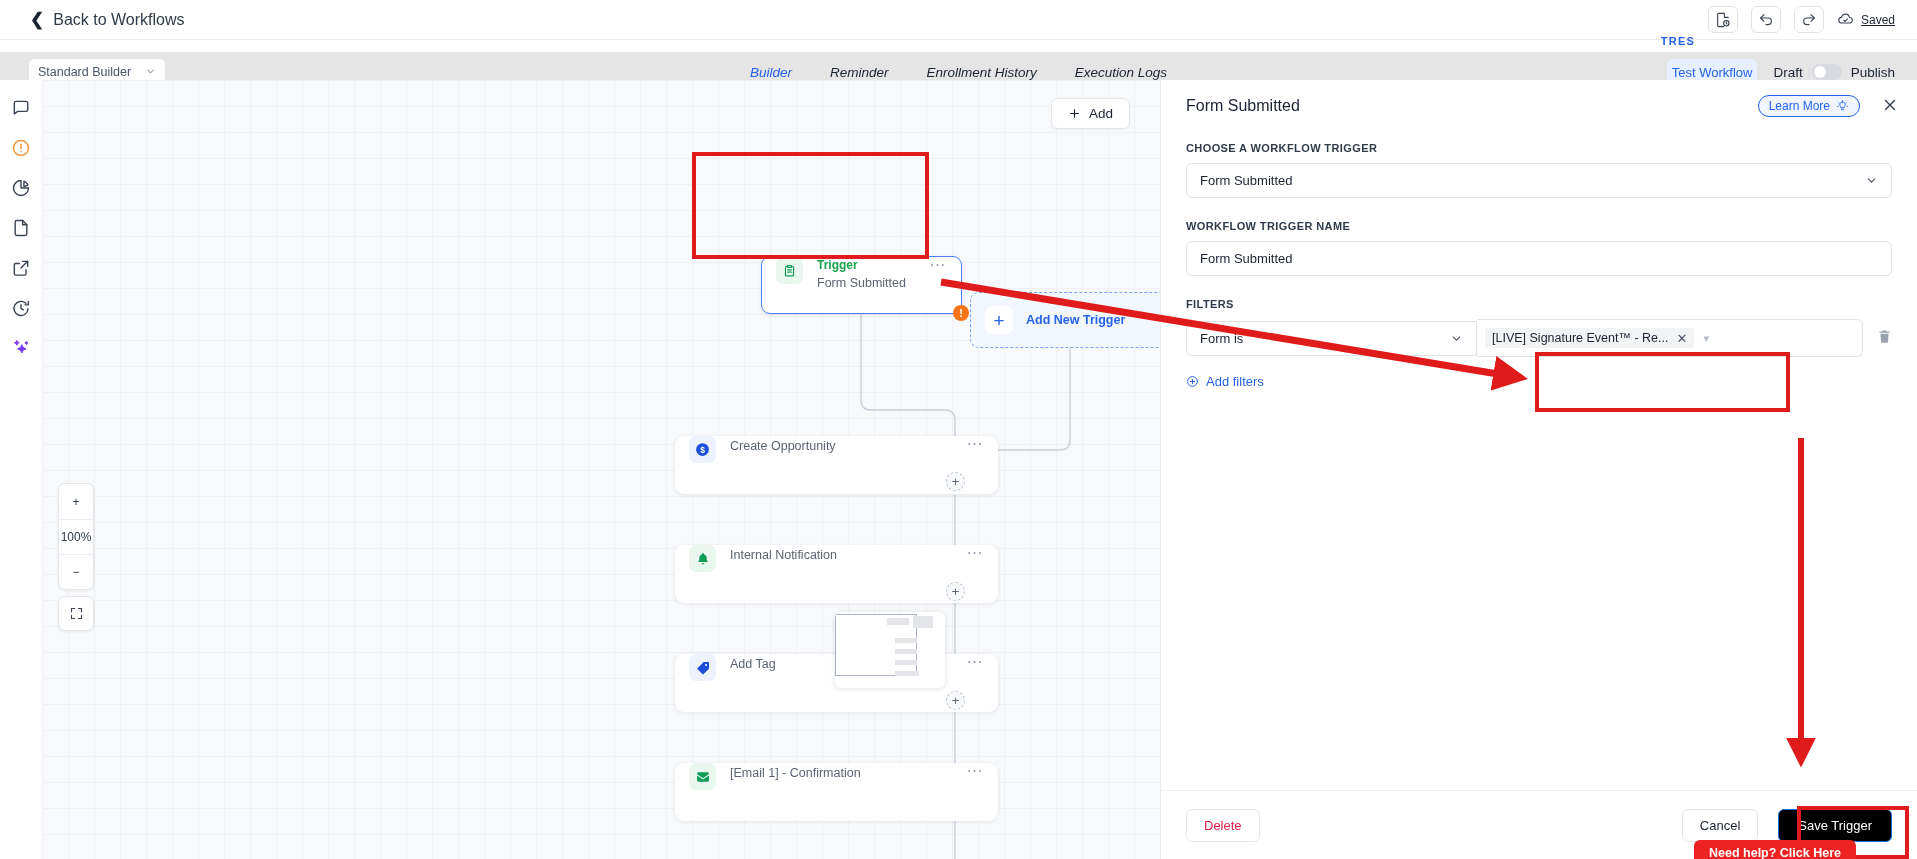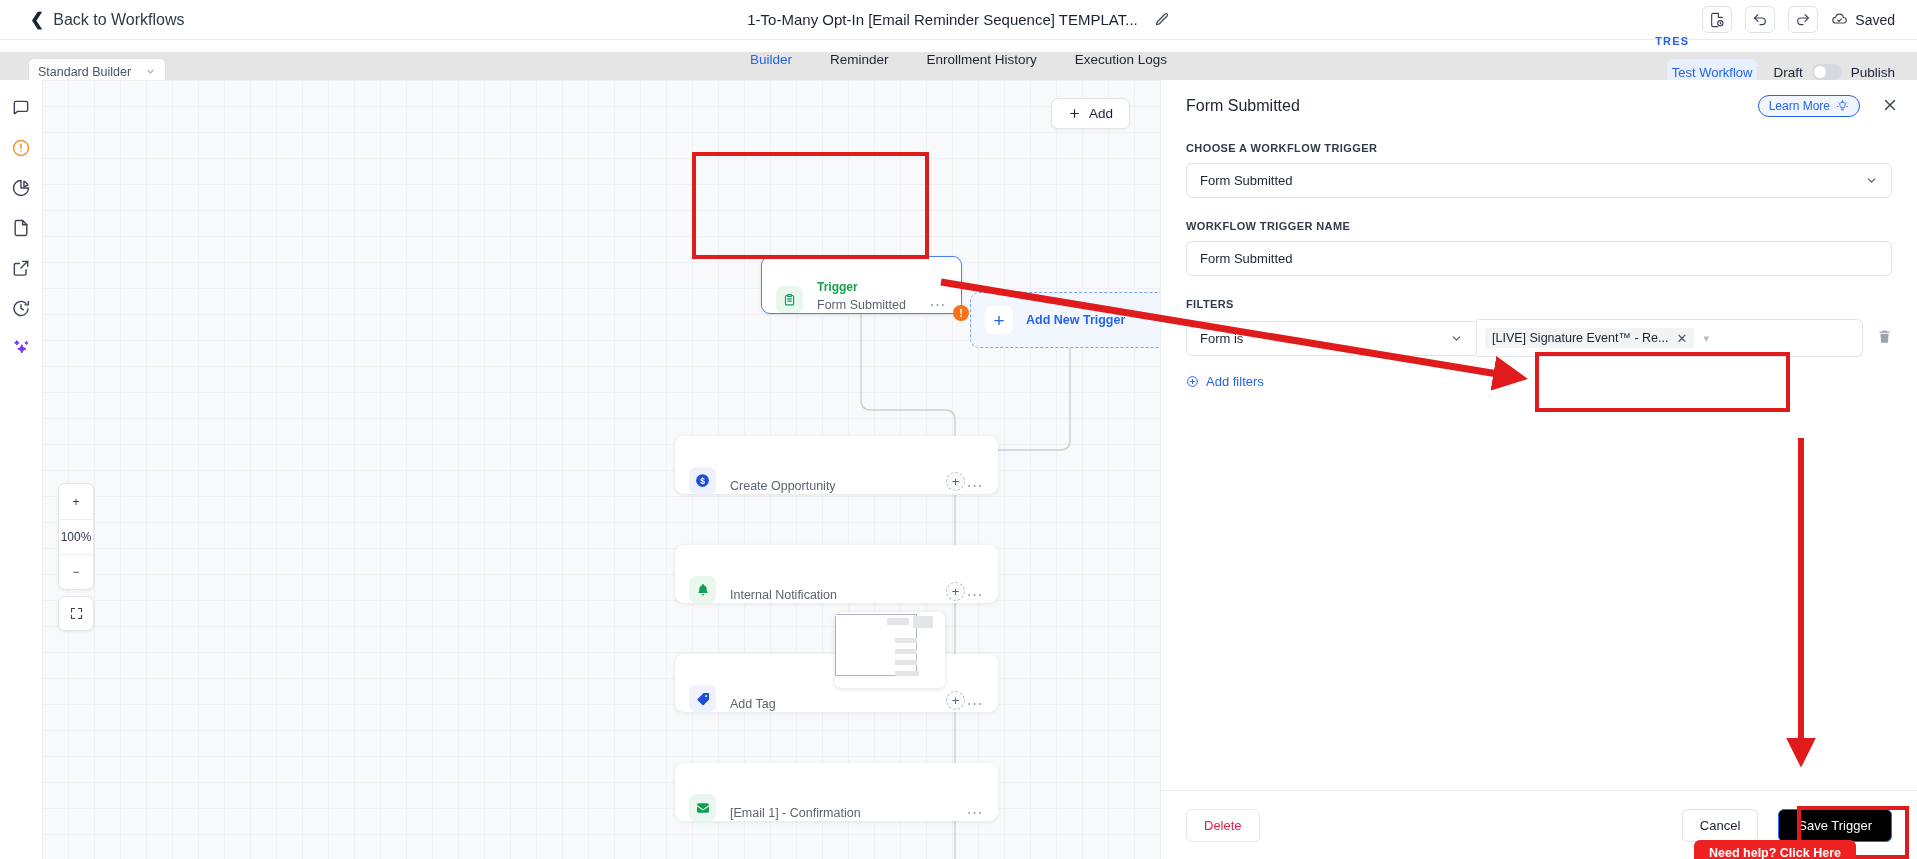--- a/index.html
+++ b/index.html
@@ -258,14 +258,6 @@
   <div class="back-link">
     <span class="back-chev">❮</span>
     <span>Back to Workflows</span>
-  </div>
-  <div class="title-wrap">
-    <span class="wf-title">1-To-Many Opt-In [Email Reminder Sequence] TEMPLAT...</span>
-    <span class="pencil">
-      <svg width="16" height="16" viewBox="0 0 24 24" fill="none" stroke="#3b4454" stroke-width="1.7" stroke-linecap="round" stroke-linejoin="round">
-          <path d="M17 3a2.1 2.1 0 0 1 3 3L8 18l-4 1 1-4Z"></path>
-        </svg>
-    </span>
   </div>
   <div class="top-right">
     <span class="tres-logo">TRES</span>

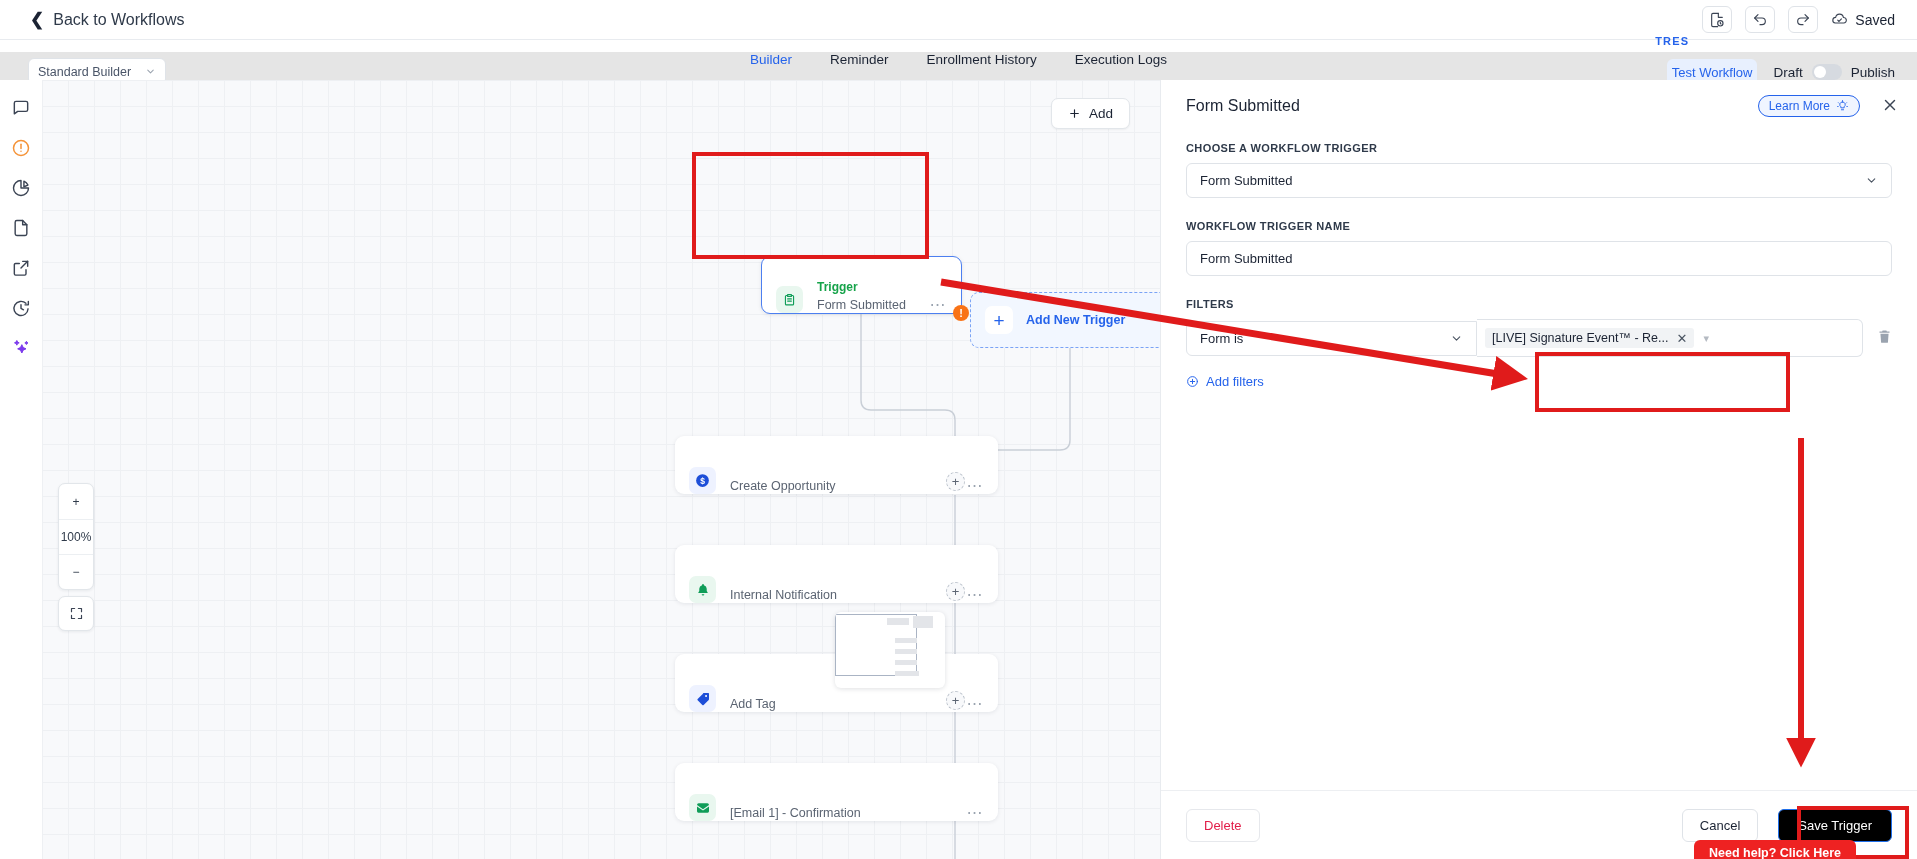--- a/index.html
+++ b/index.html
@@ -38,7 +38,7 @@
     cursor: pointer;
   }
   .saved-wrap { display: flex; align-items: center; gap: 7px; }
-  .saved-text { font-size: 14px; color: #1b2333; }
+  .saved-text { font-size: 12px; color: #1b2333; text-decoration: underline; }
   
   .subbar {
     position: absolute; top: 52px; left: 0; width: 1917px; height: 40px;

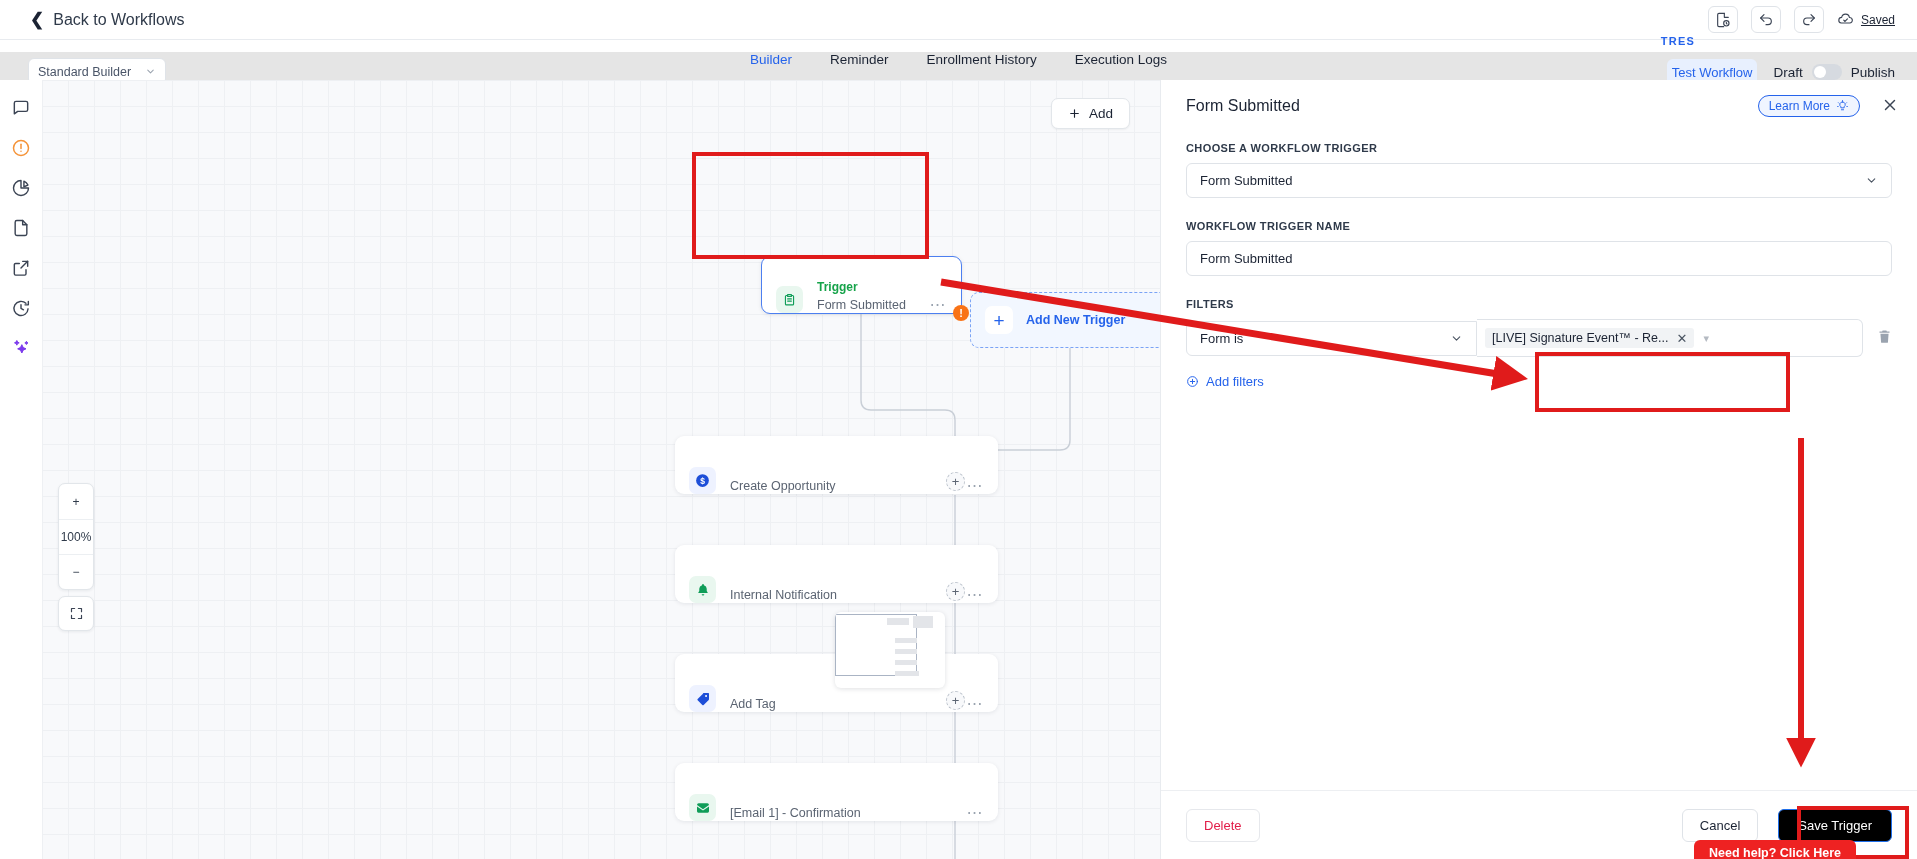--- a/index.html
+++ b/index.html
@@ -56,8 +56,8 @@
     top: 0; height: 40px; display: flex; gap: 34px; align-items: stretch;
   }
   .tab {
-    display: flex; align-items: flex-start; font-size: 13.5px; color: #1b2333;
-    cursor: pointer; position: relative; padding: 0 2px;
+    display: flex; align-items: center; font-size: 13.5px; color: #1b2333;
+    cursor: pointer; position: relative; padding: 0 2px; font-style: italic;
   }
   .tab.active { color: #2563eb; }
   .tab.active::after {

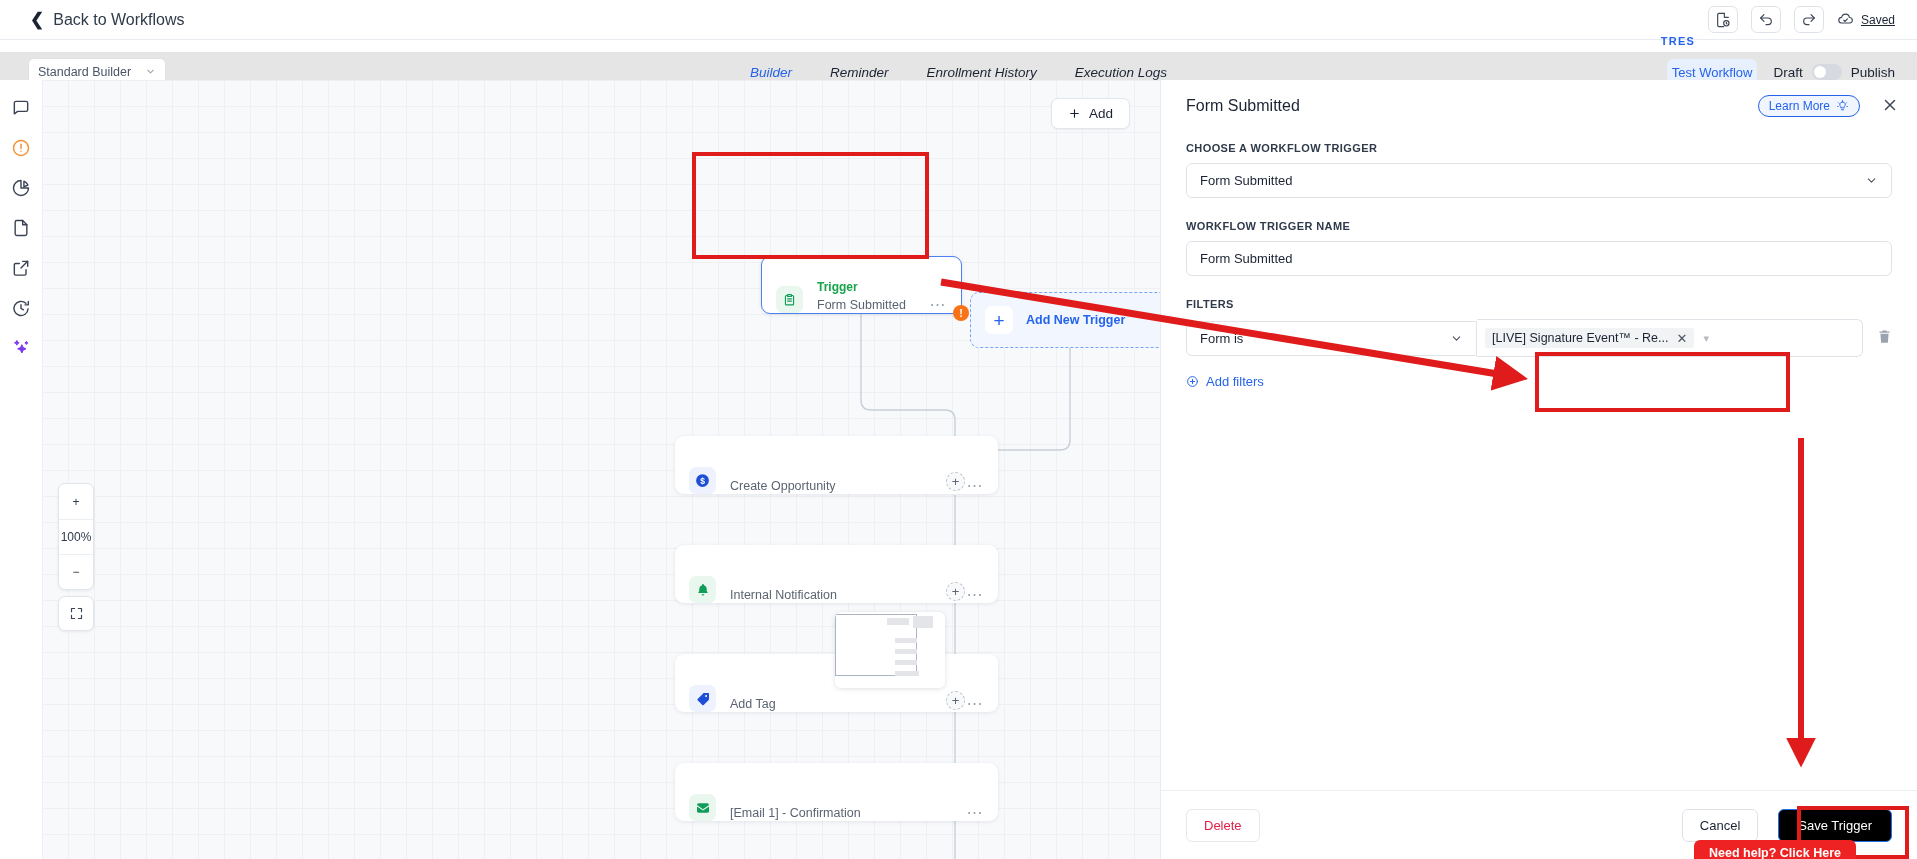--- a/index.html
+++ b/index.html
@@ -109,7 +109,7 @@
   .node {
     position: absolute; background: #fff; border-radius: 9px;
     box-shadow: 0 1px 4px rgba(16,24,40,.09);
-    display: flex; align-items: flex-end; padding: 0 14px;
+    display: flex; align-items: flex-start; padding: 0 14px;
     cursor: pointer;
   }
   .node-ico {

